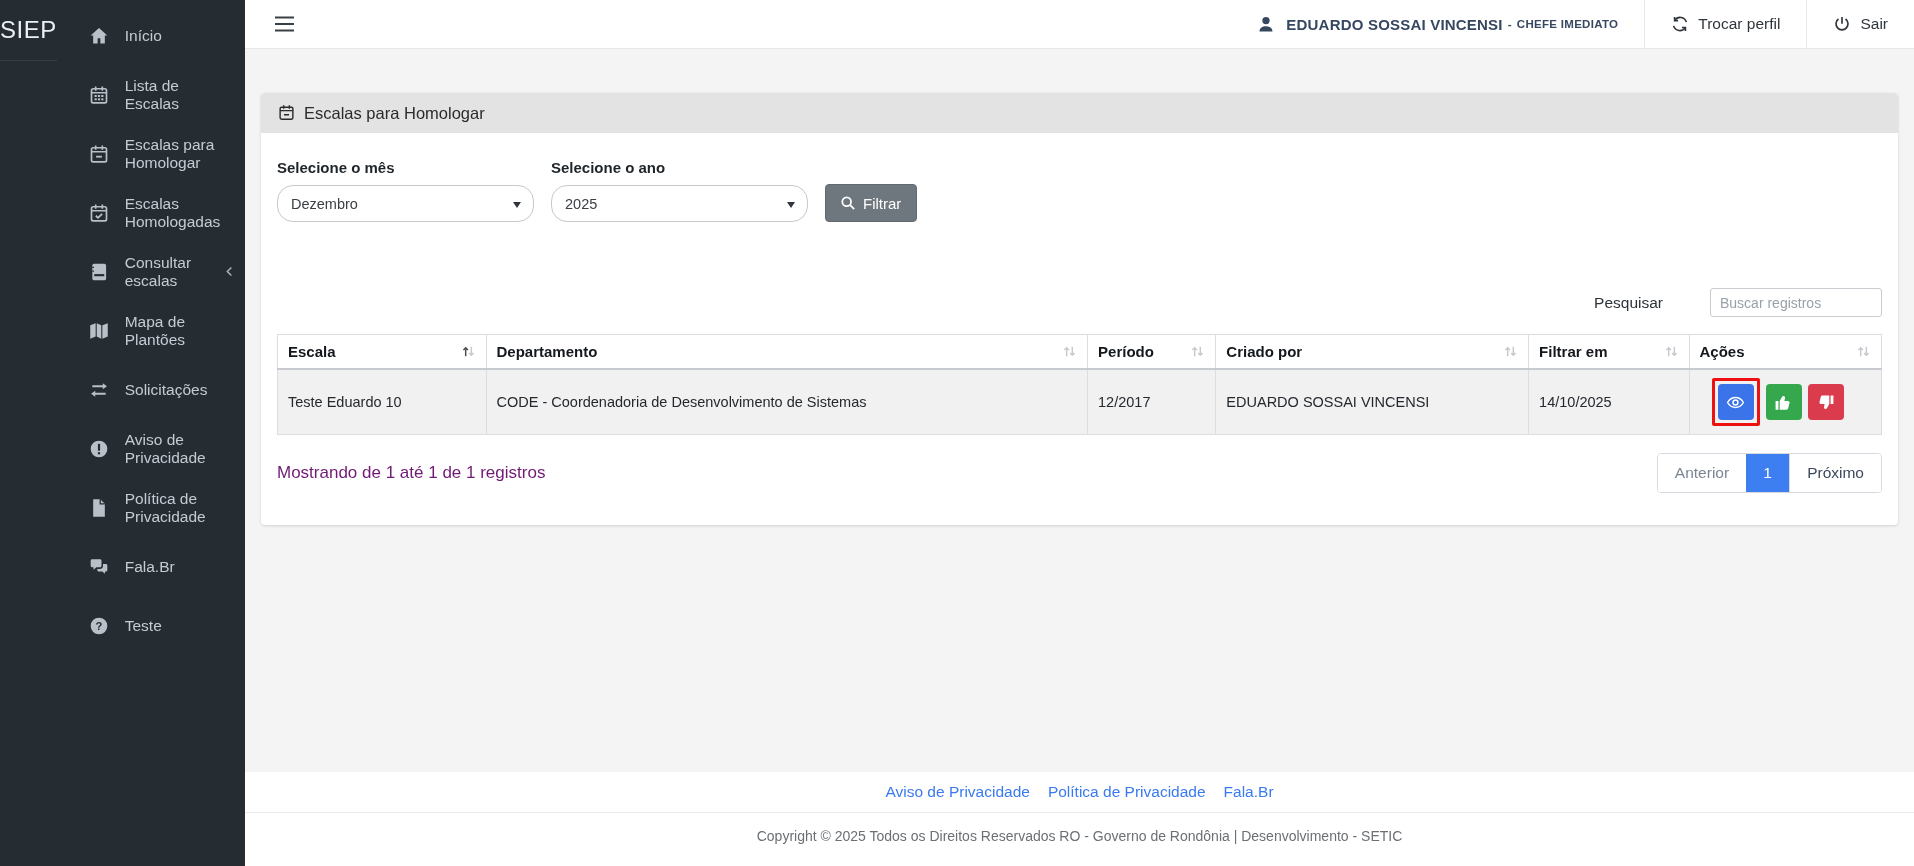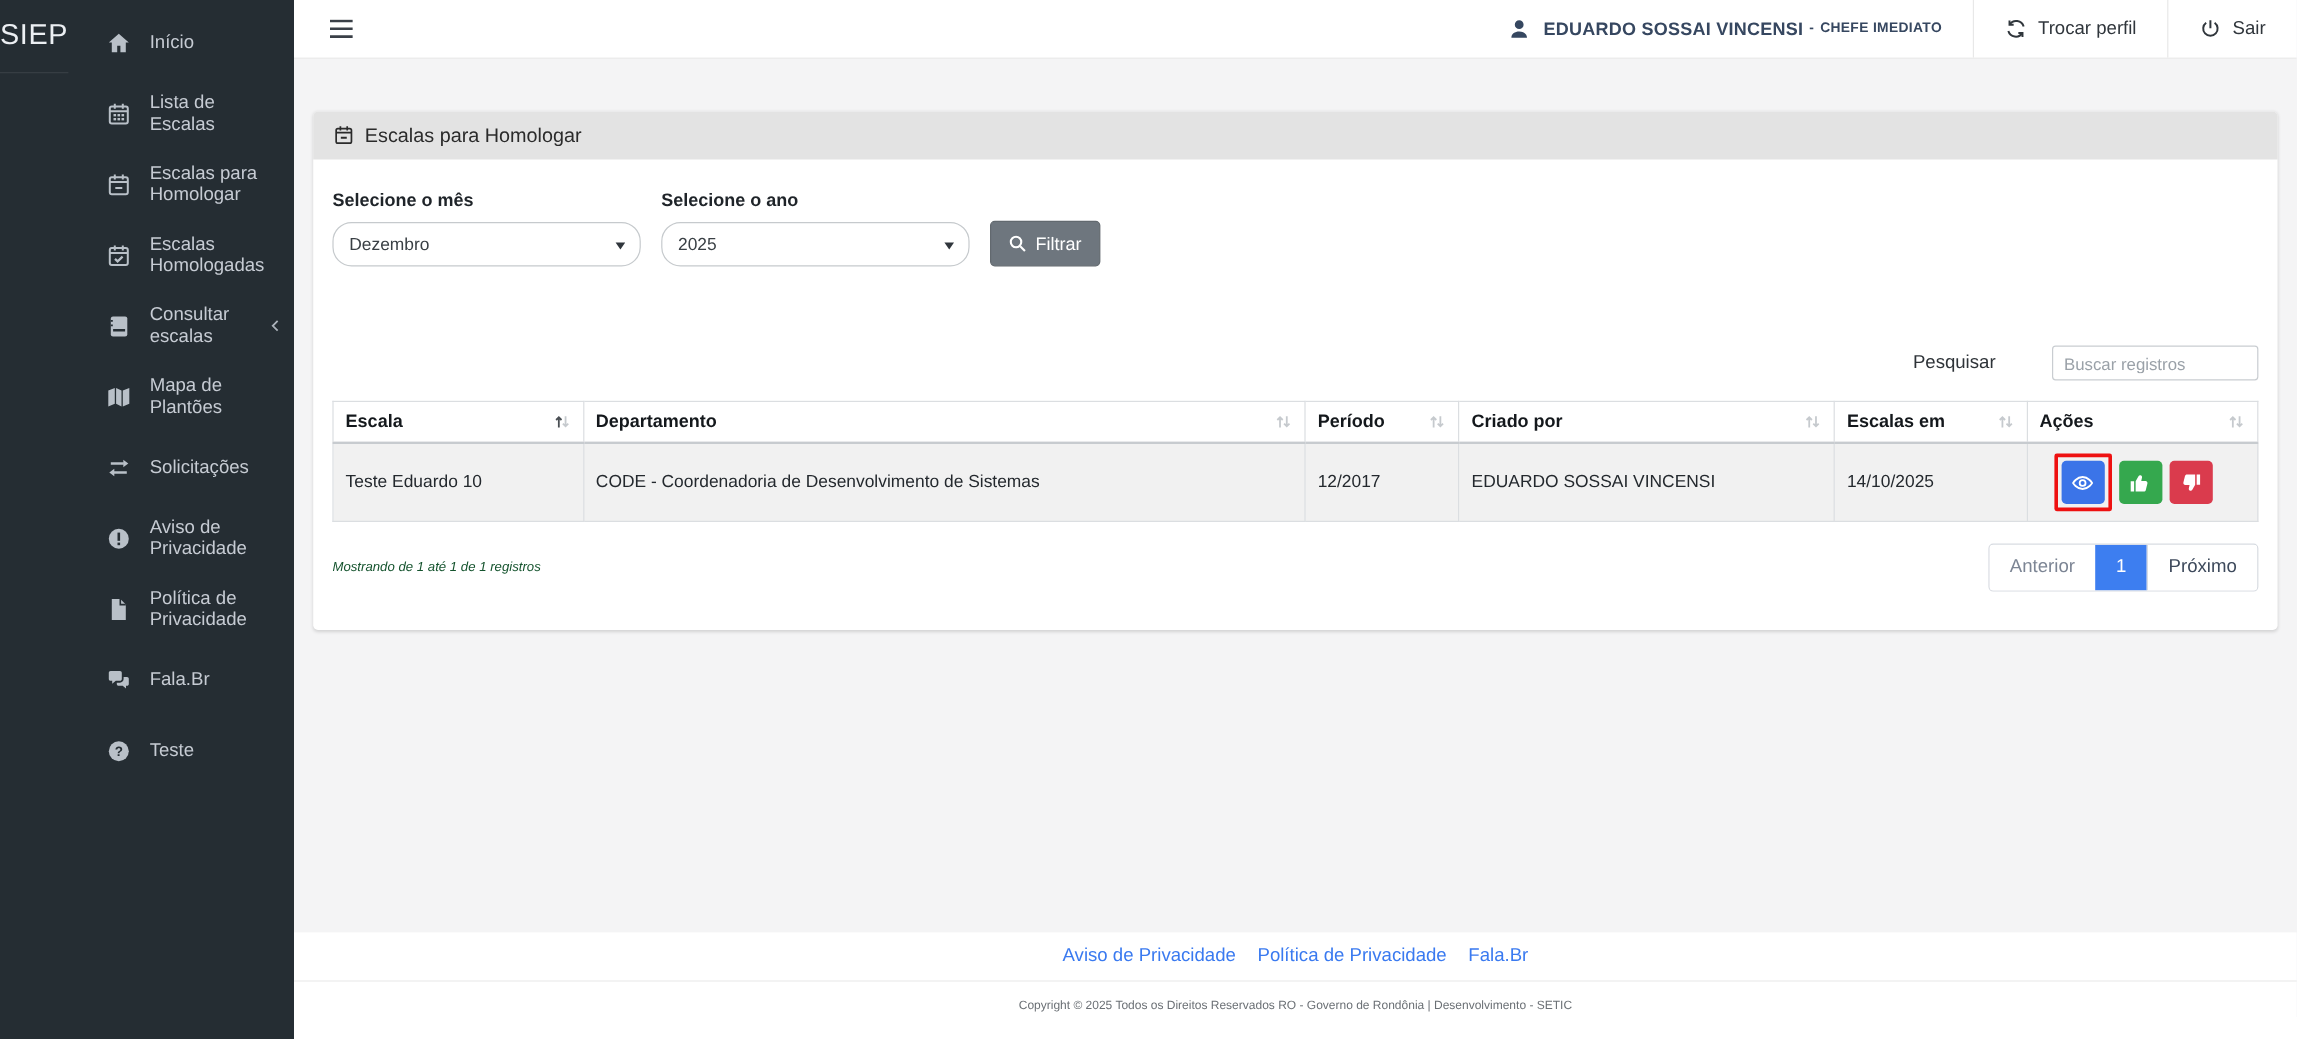--- a/index.html
+++ b/index.html
@@ -362,7 +362,7 @@
                 </th>
                 <th class="col-criadoem">
                   <span class="th-inner">
-                      <span>Escalas em</span>
+                      <span>Filtrar em</span>
                     <svg class="sort-ic" viewBox="0 0 16 16" fill="none">
                         <path d="M5 13V4M2.6 6.4L5 4l2.4 2.4" stroke="#c6cace" stroke-width="1.6"></path>
                         <path d="M11 3v9M8.6 9.6L11 12l2.4-2.4" stroke="#c6cace" stroke-width="1.6"></path>

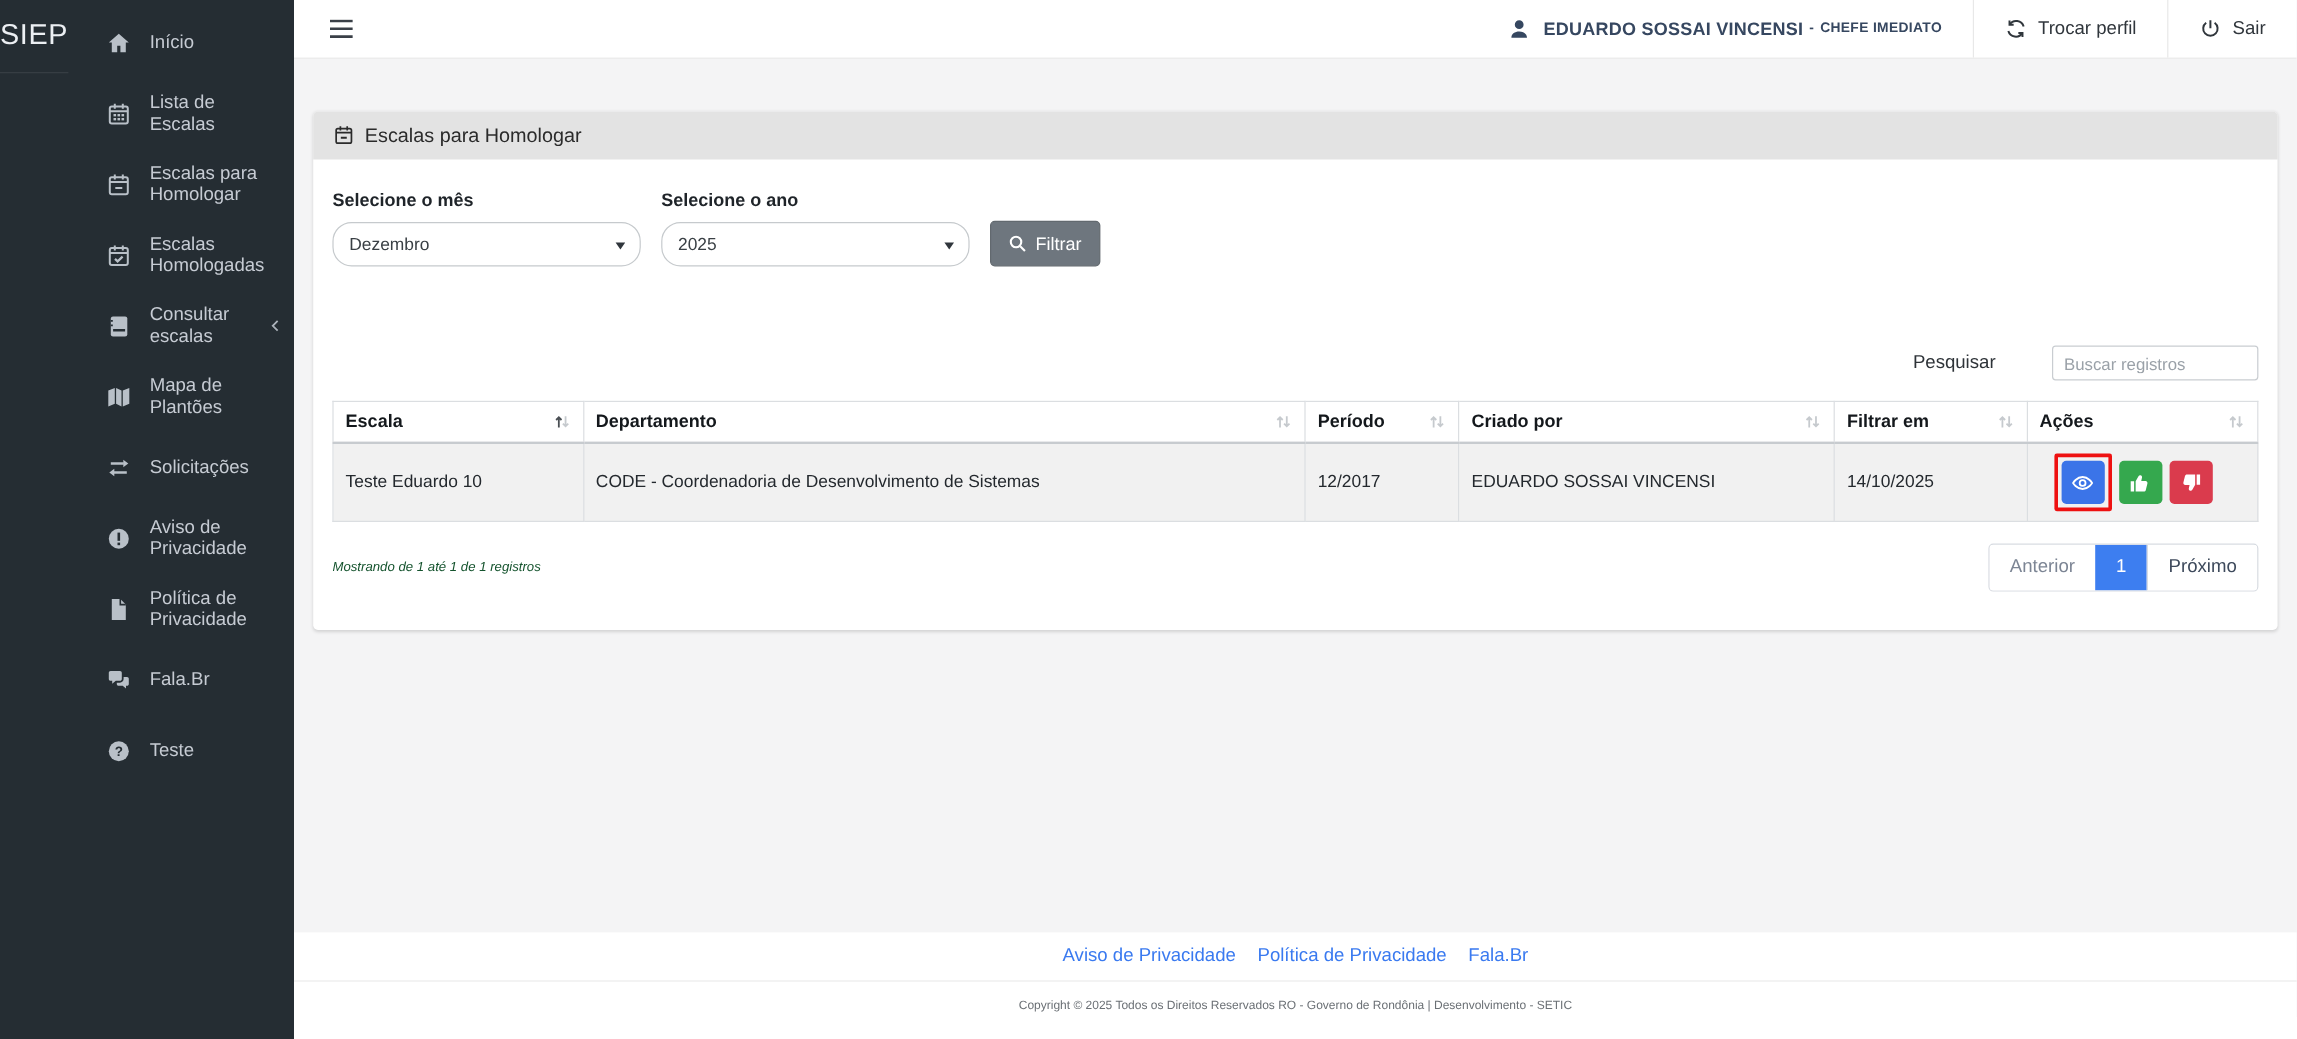--- a/index.html
+++ b/index.html
@@ -84,7 +84,7 @@
   .act-reject { background:#da3b4d; }
 
   .bottom-row { margin-top:18px; display:flex; align-items:center; justify-content:space-between; }
-  .table-info { font-size:11px; color:#14532d;font-style:italic; }
+  .table-info { font-size:17px; color:#701a75; }
   .pagination { display:flex; border:1px solid #d7dbe1; border-radius:4px; overflow:hidden; }
   .page-btn { height:38px; display:flex; align-items:center; justify-content:center; padding:0 17px;
               font-size:15.5px; background:#fff; cursor:pointer; }

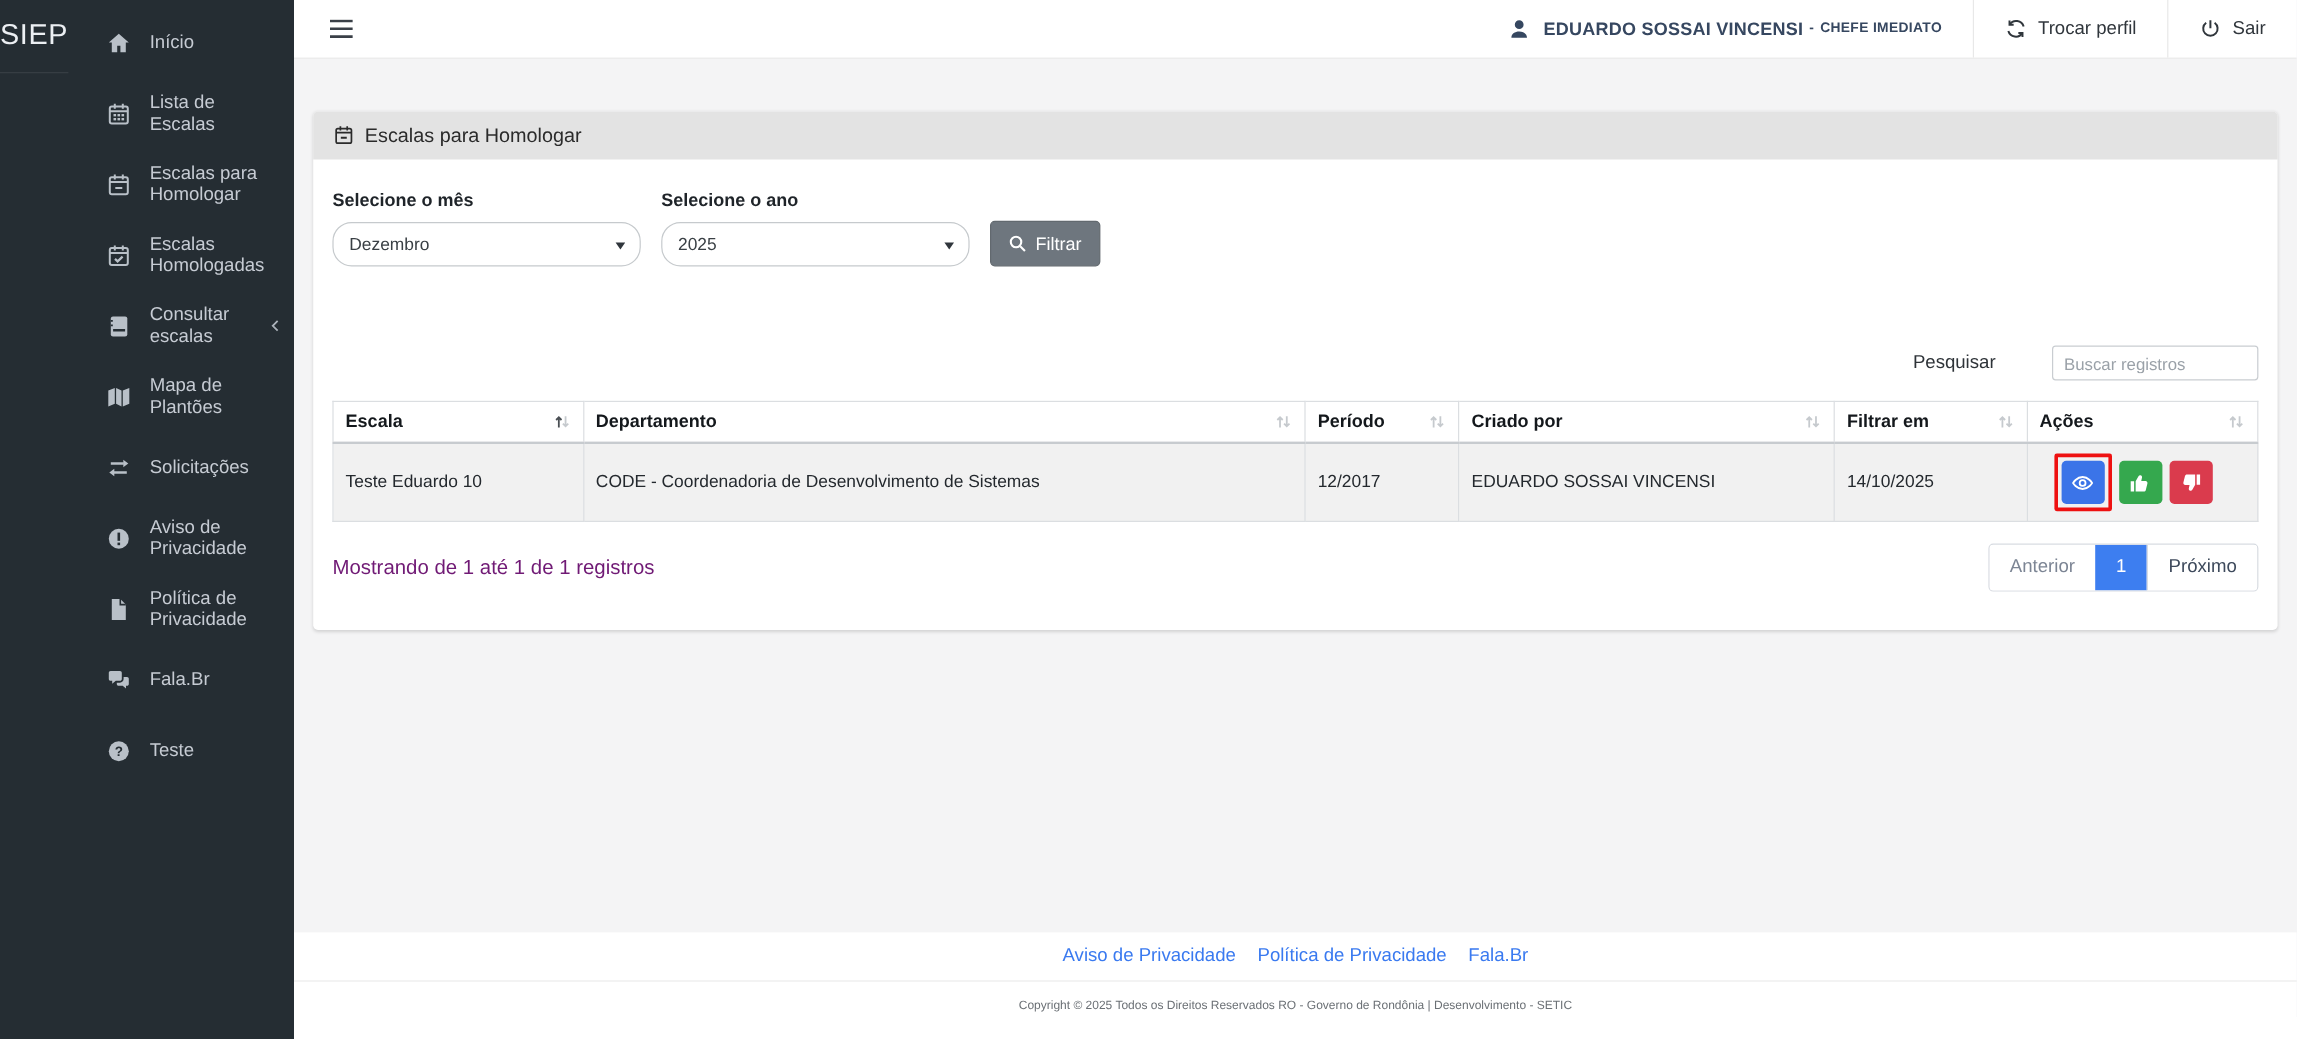--- a/index.html
+++ b/index.html
@@ -96,7 +96,7 @@
   .footer { background:#fff; flex-shrink:0; }
   .footer-links { height:40px; display:flex; align-items:center; justify-content:center; gap:18px; }
   .footer-links a { color:#3a7af0; text-decoration:none; font-size:15.5px; cursor:pointer; }
-  .footer-copy { border-top:1px solid #ebebeb; text-align:center; padding:15px 0 22px; color:#6b7075; font-size:10px; }
+  .footer-copy { border-top:1px solid #ebebeb; text-align:center; padding:15px 0 22px; color:#6b7075; font-size:14px; }
 </style>
 </head>
 <body>

